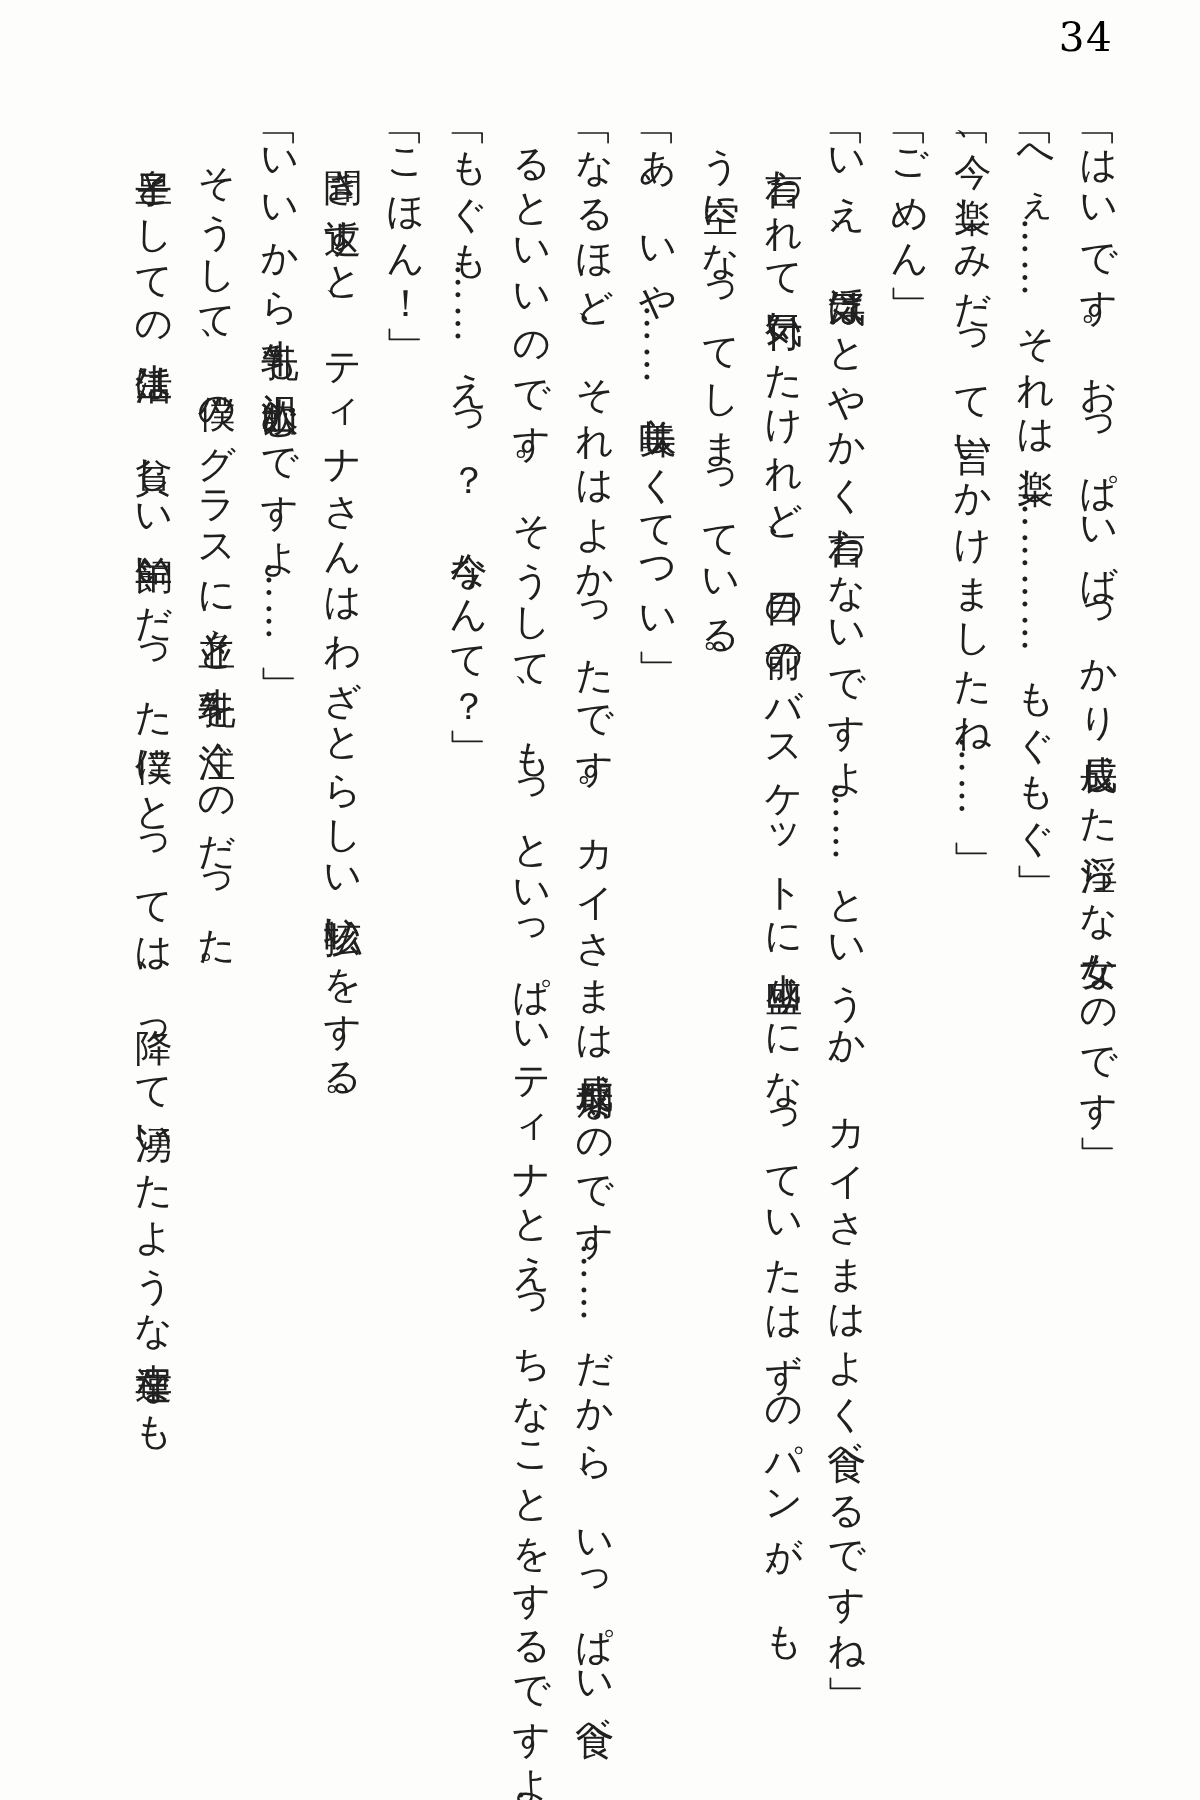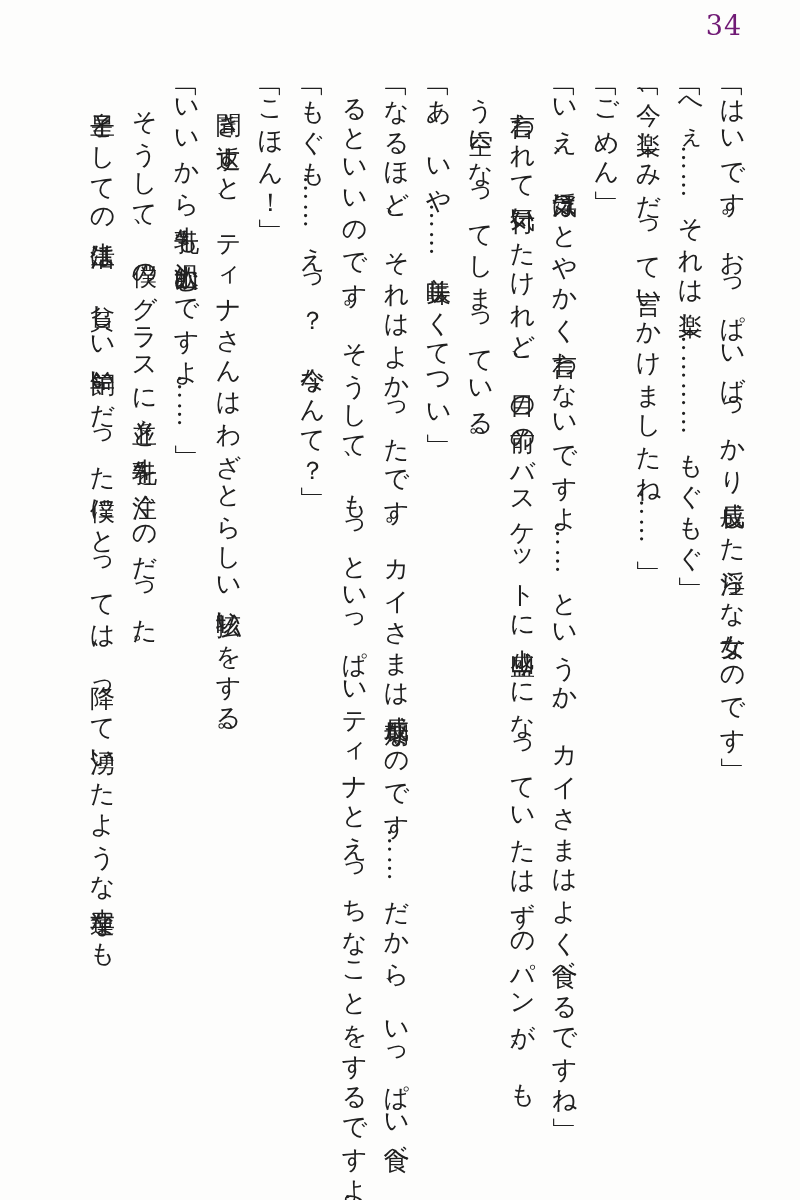--- a/index.html
+++ b/index.html
@@ -27,7 +27,7 @@
     text-align: center;
     font-size: 27px;
     letter-spacing: 1px;
-    color: #701a75;
+    color: #000000;
   }
   .text-block {
     position: absolute;

